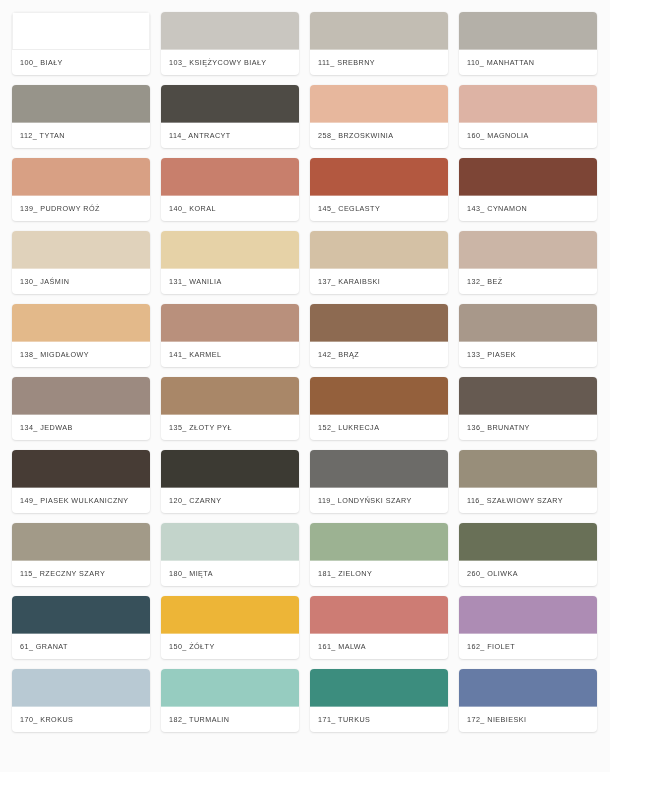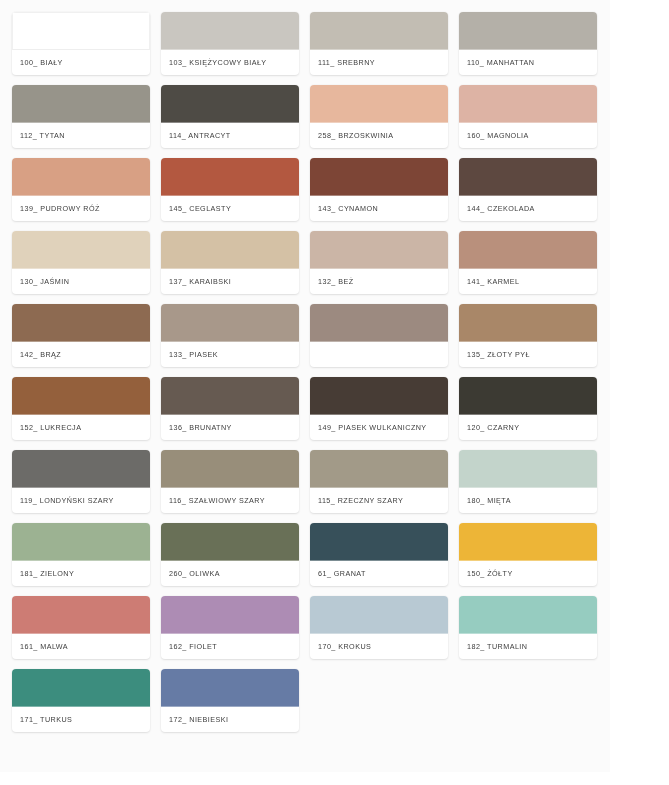--- a/index.html
+++ b/index.html
@@ -121,6 +121,10 @@
         <div class="card-label">139_ PUDROWY RÓŻ</div>
       </div>
       <div class="card">
+        <div class="swatch" style="background: rgb(200, 127, 108);"></div>
+        <div class="card-label">140_ KORAL</div>
+      </div>
+      <div class="card">
         <div class="swatch" style="background: rgb(179, 88, 64);"></div>
         <div class="card-label">145_ CEGLASTY</div>
       </div>

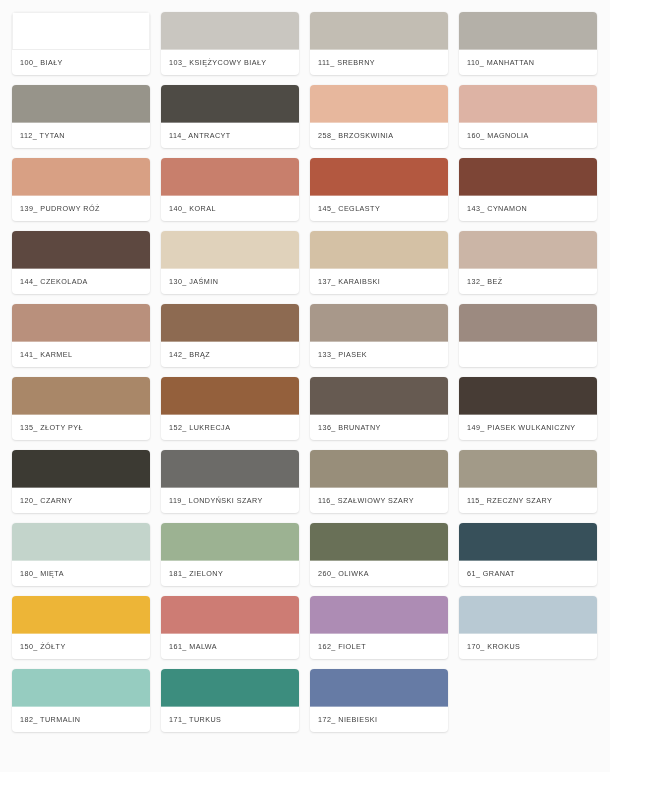--- a/index.html
+++ b/index.html
@@ -133,10 +133,6 @@
         <div class="card-label">143_ CYNAMON</div>
       </div>
       <div class="card">
-        <div class="swatch" style="background: rgb(93, 72, 64);"></div>
-        <div class="card-label">144_ CZEKOLADA</div>
-      </div>
-      <div class="card">
         <div class="swatch" style="background: rgb(224, 210, 187);"></div>
         <div class="card-label">130_ JAŚMIN</div>
       </div>

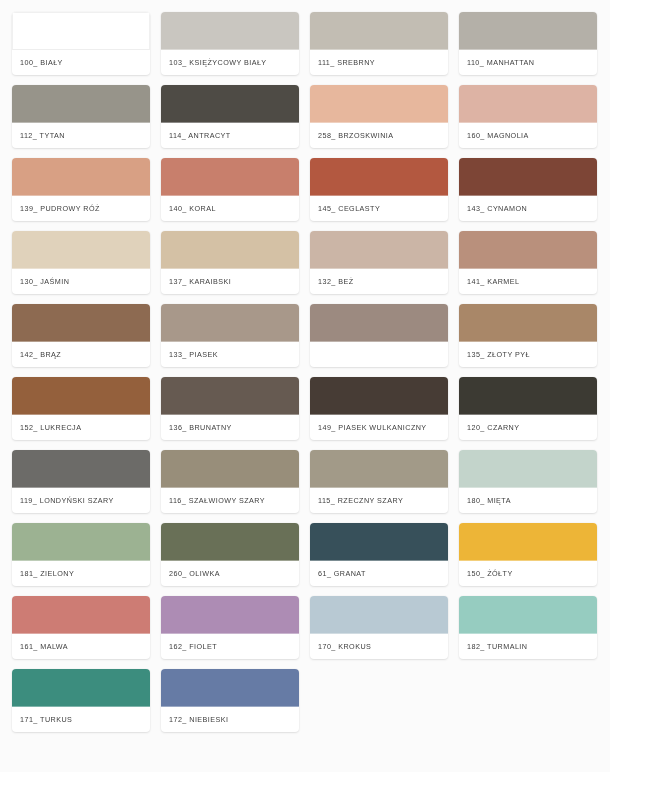--- a/index.html
+++ b/index.html
@@ -137,6 +137,10 @@
         <div class="card-label">130_ JAŚMIN</div>
       </div>
       <div class="card">
+        <div class="swatch" style="background: rgb(230, 210, 167);"></div>
+        <div class="card-label">131_ WANILIA</div>
+      </div>
+      <div class="card">
         <div class="swatch" style="background: rgb(212, 193, 165);"></div>
         <div class="card-label">137_ KARAIBSKI</div>
       </div>

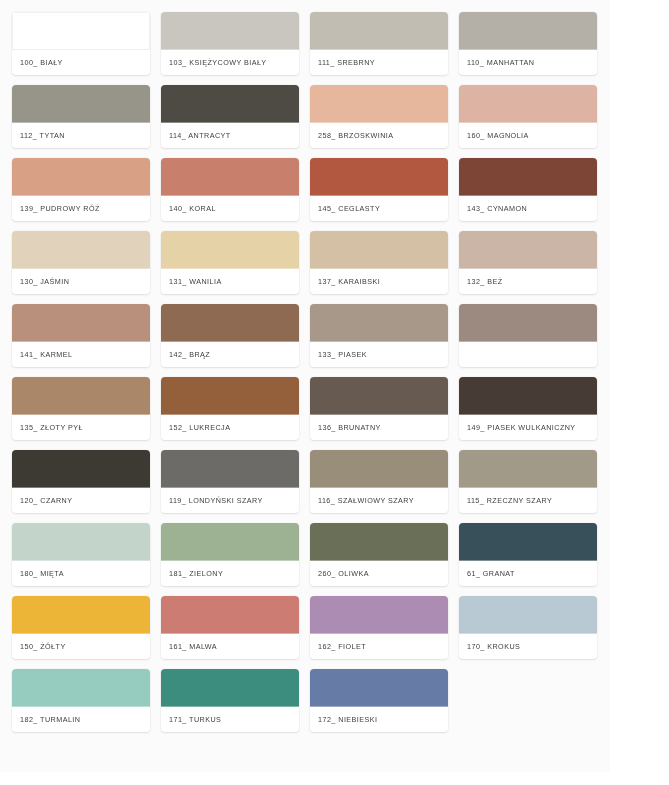--- a/index.html
+++ b/index.html
@@ -149,6 +149,10 @@
         <div class="card-label">132_ BEŻ</div>
       </div>
       <div class="card">
+        <div class="swatch" style="background: rgb(227, 185, 138);"></div>
+        <div class="card-label">138_ MIGDAŁOWY</div>
+      </div>
+      <div class="card">
         <div class="swatch" style="background: rgb(185, 144, 124);"></div>
         <div class="card-label">141_ KARMEL</div>
       </div>

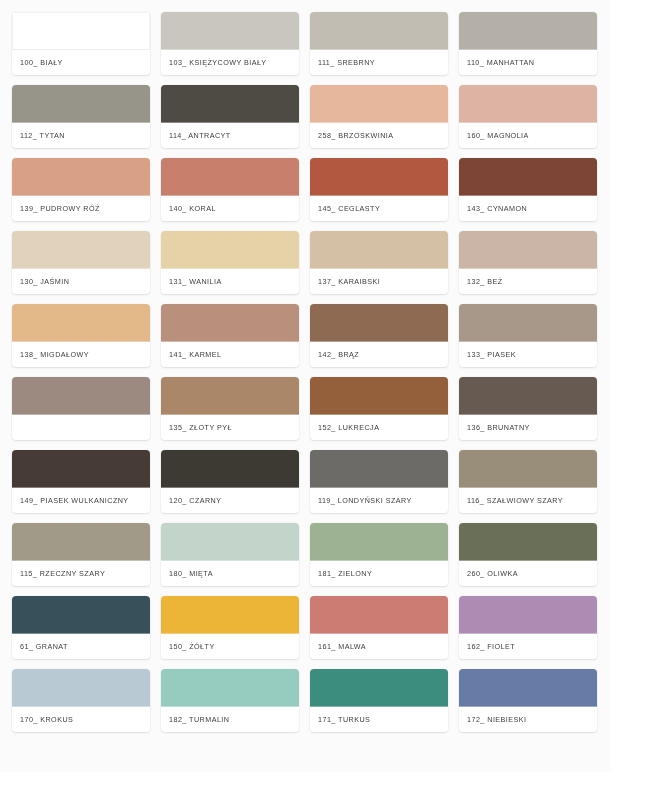--- a/index.html
+++ b/index.html
@@ -166,6 +166,7 @@
       </div>
       <div class="card">
         <div class="swatch" style="background: rgb(156, 138, 128);"></div>
+        <div class="card-label">134_ JEDWAB</div>
       </div>
       <div class="card">
         <div class="swatch" style="background: rgb(169, 135, 104);"></div>

